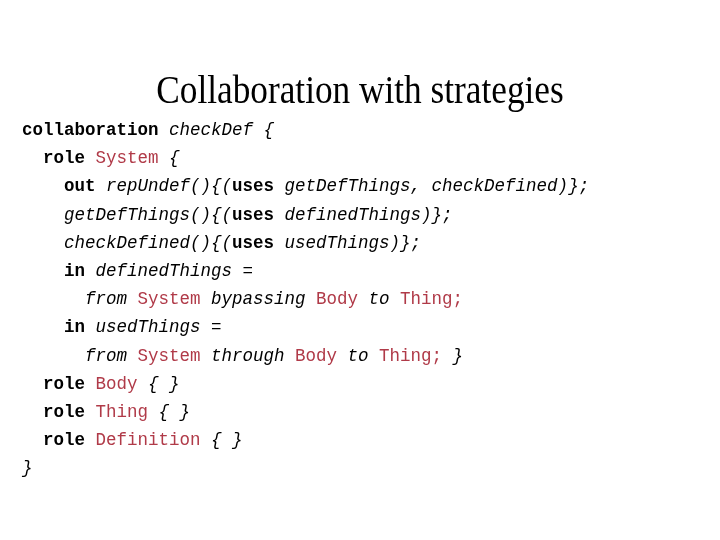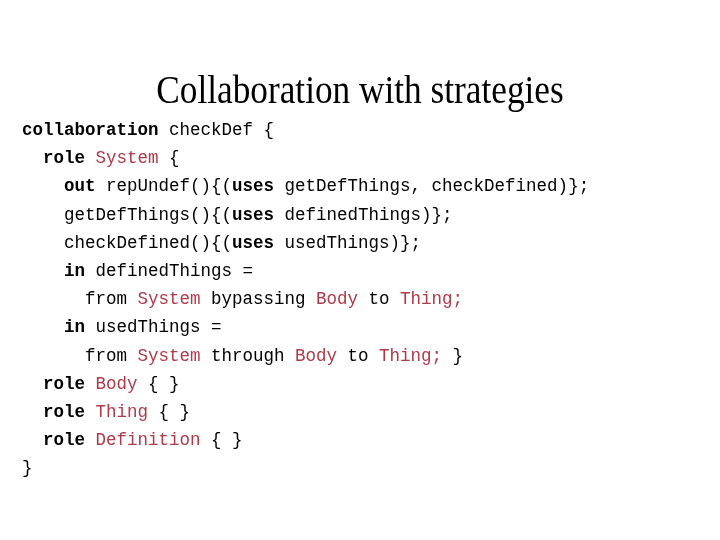--- a/index.html
+++ b/index.html
@@ -62,6 +62,7 @@
   .plain {
     font-weight: normal;
     color: #000000;
+    font-style: italic;
   }
   .role {
     font-weight: normal;

